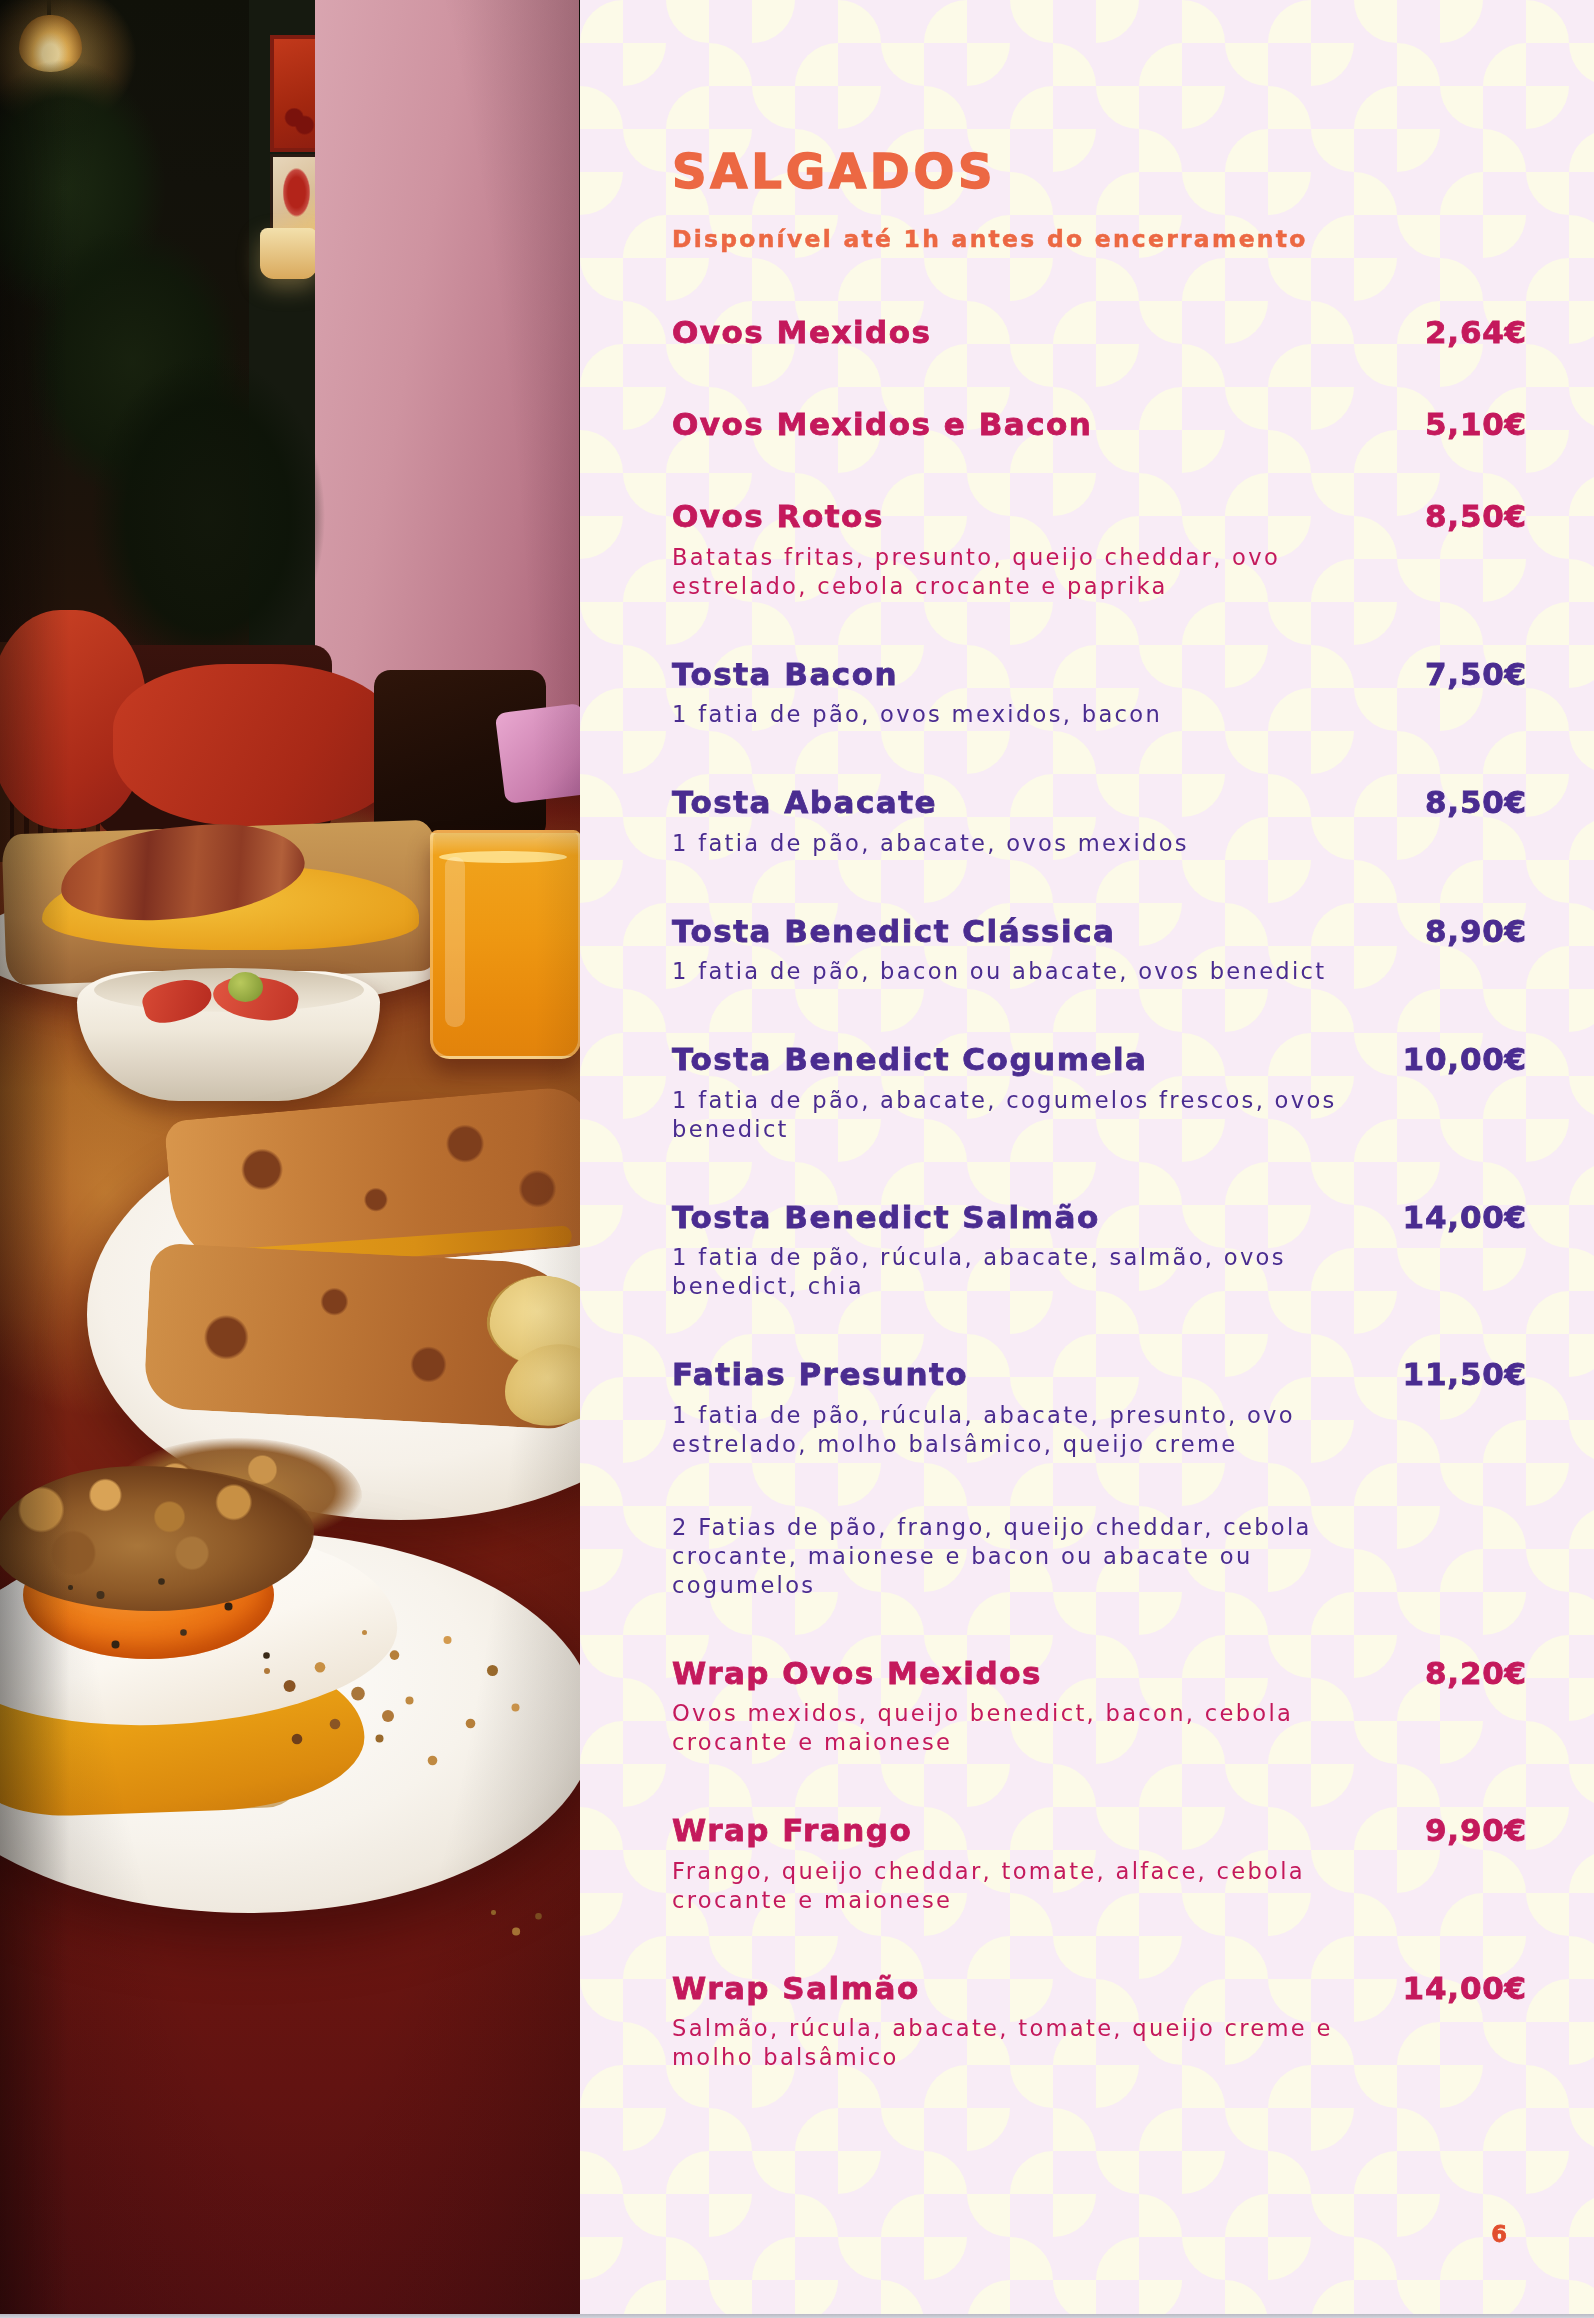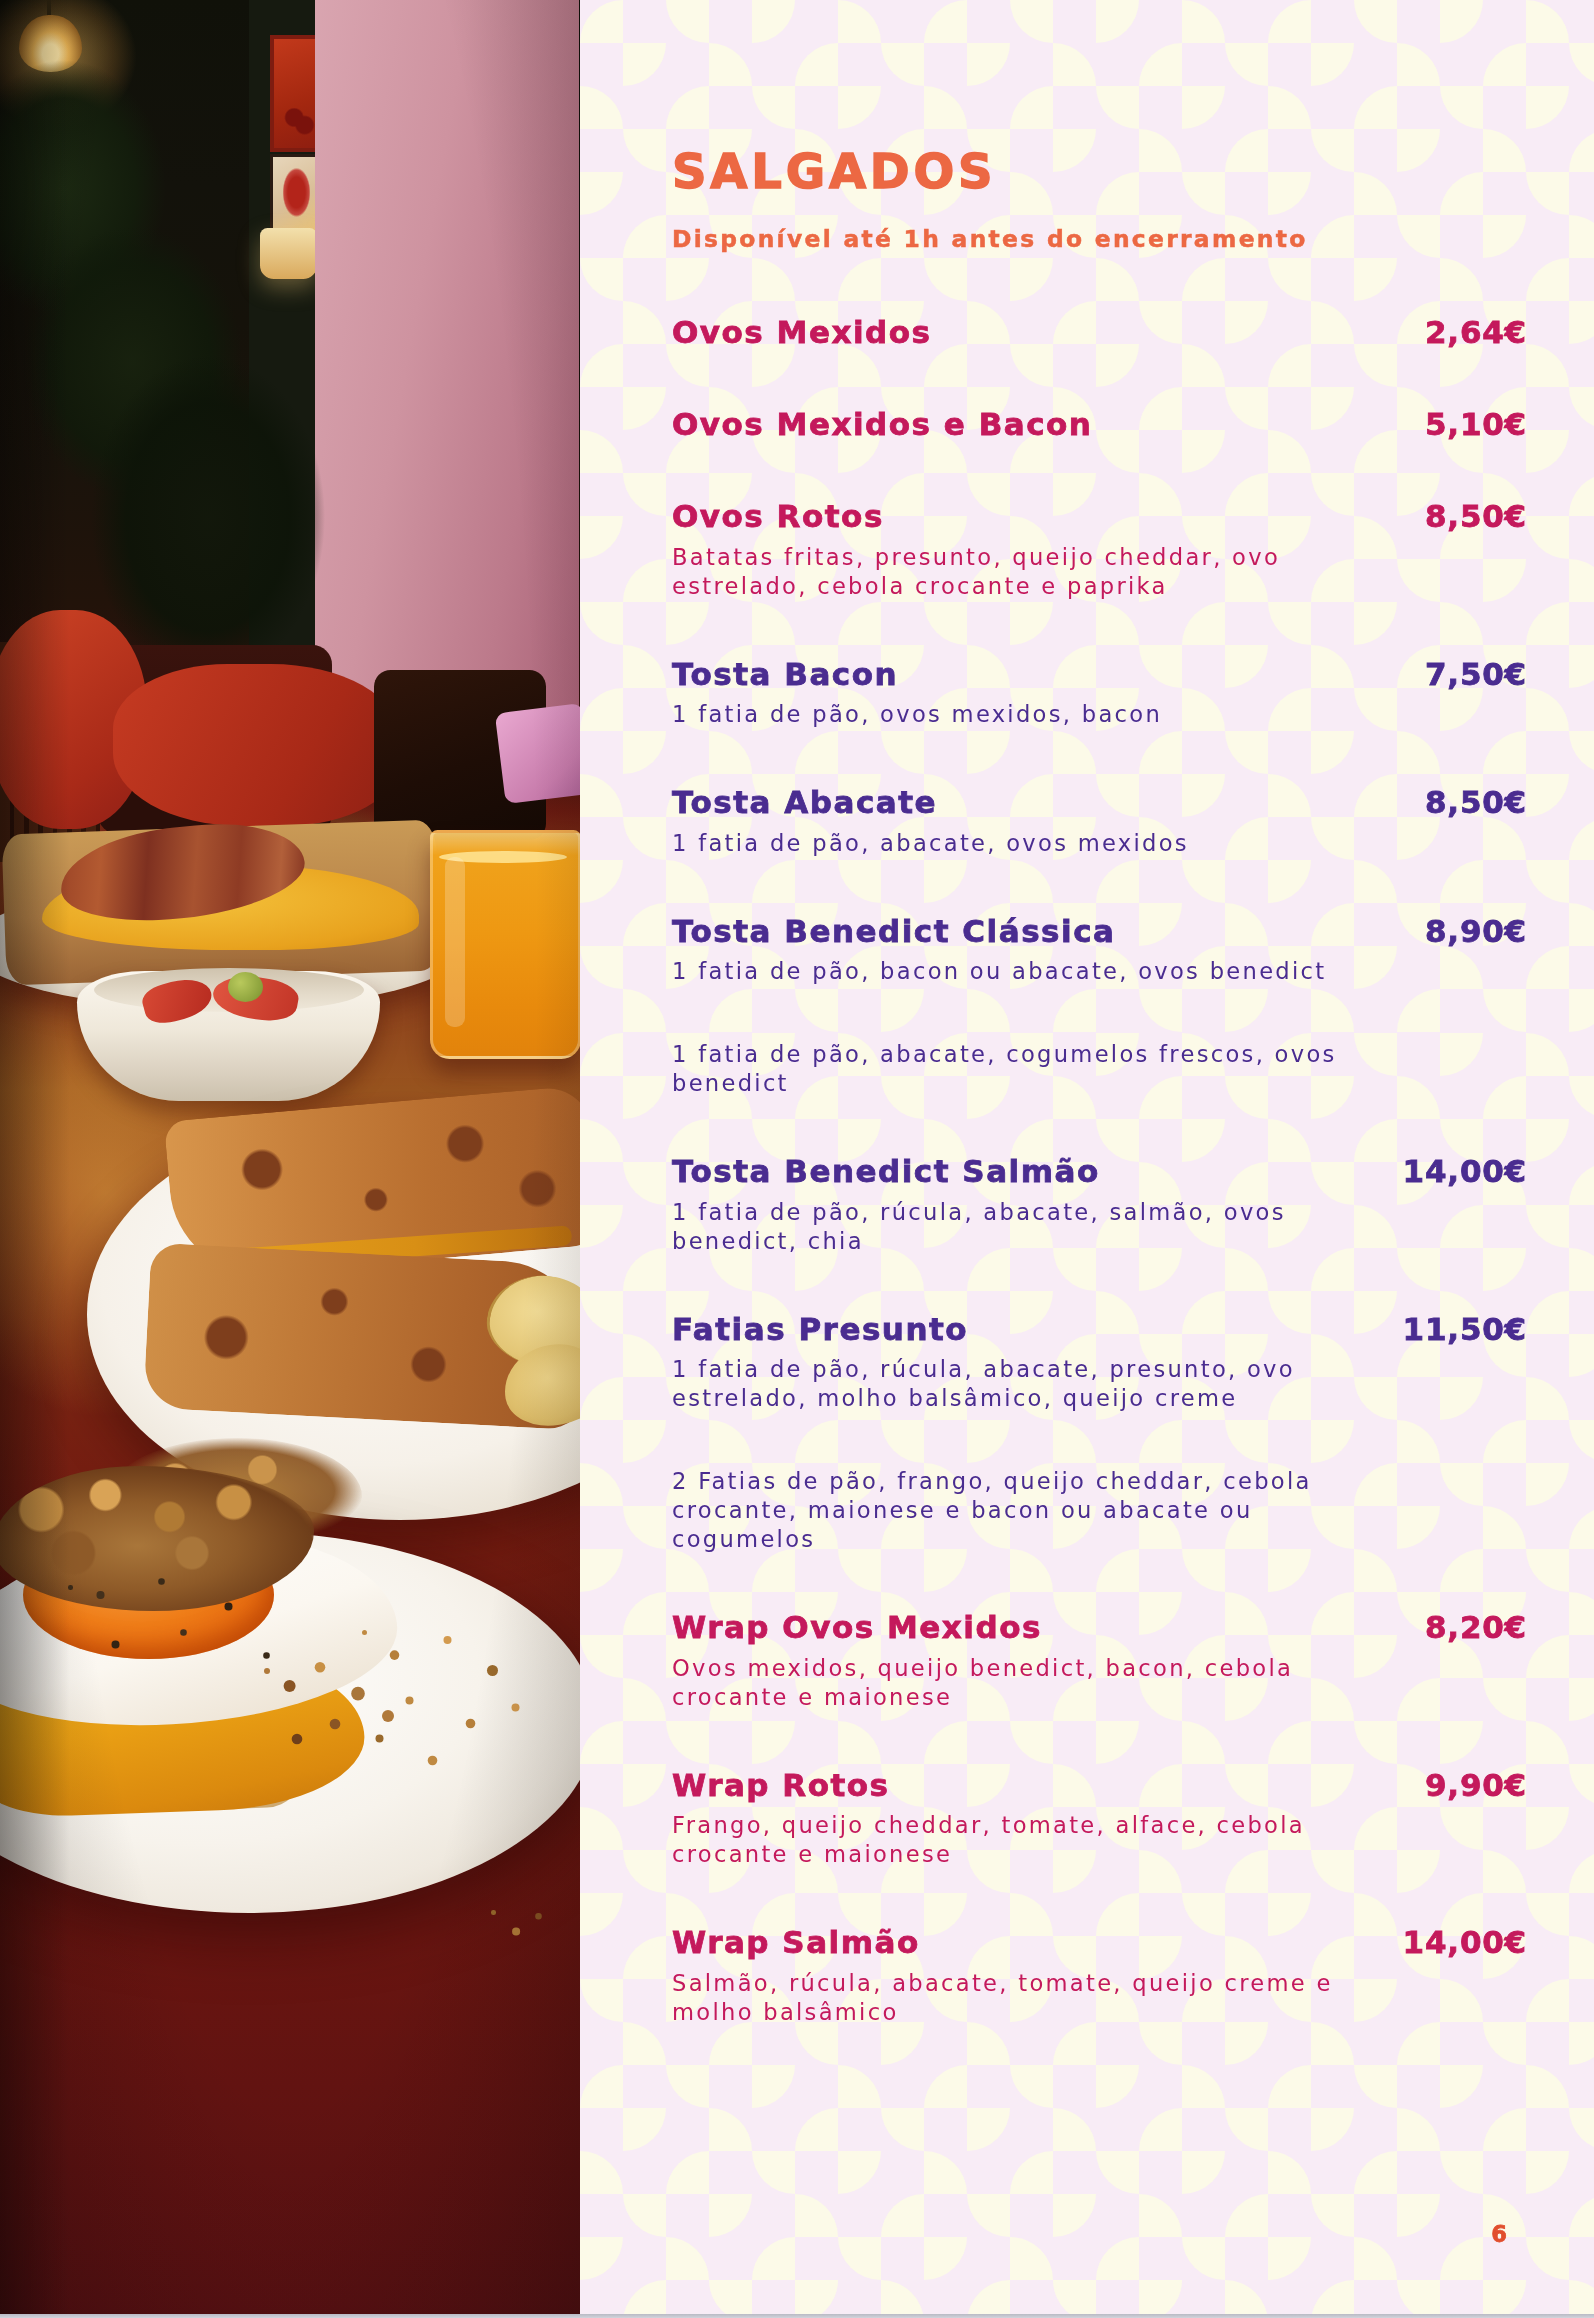--- a/index.html
+++ b/index.html
@@ -946,6 +946,10 @@
             <p class="item-desc">1 fatia de pão, bacon ou abacate, ovos benedict</p>
           </div>
           <div class="item item--purple">
+            <div class="item-head">
+              <span class="item-name">Tosta Benedict Cogumela</span>
+              <span class="item-price">10,00€</span>
+            </div>
             <p class="item-desc">1 fatia de pão, abacate, cogumelos frescos, ovos benedict</p>
           </div>
           <div class="item item--purple">

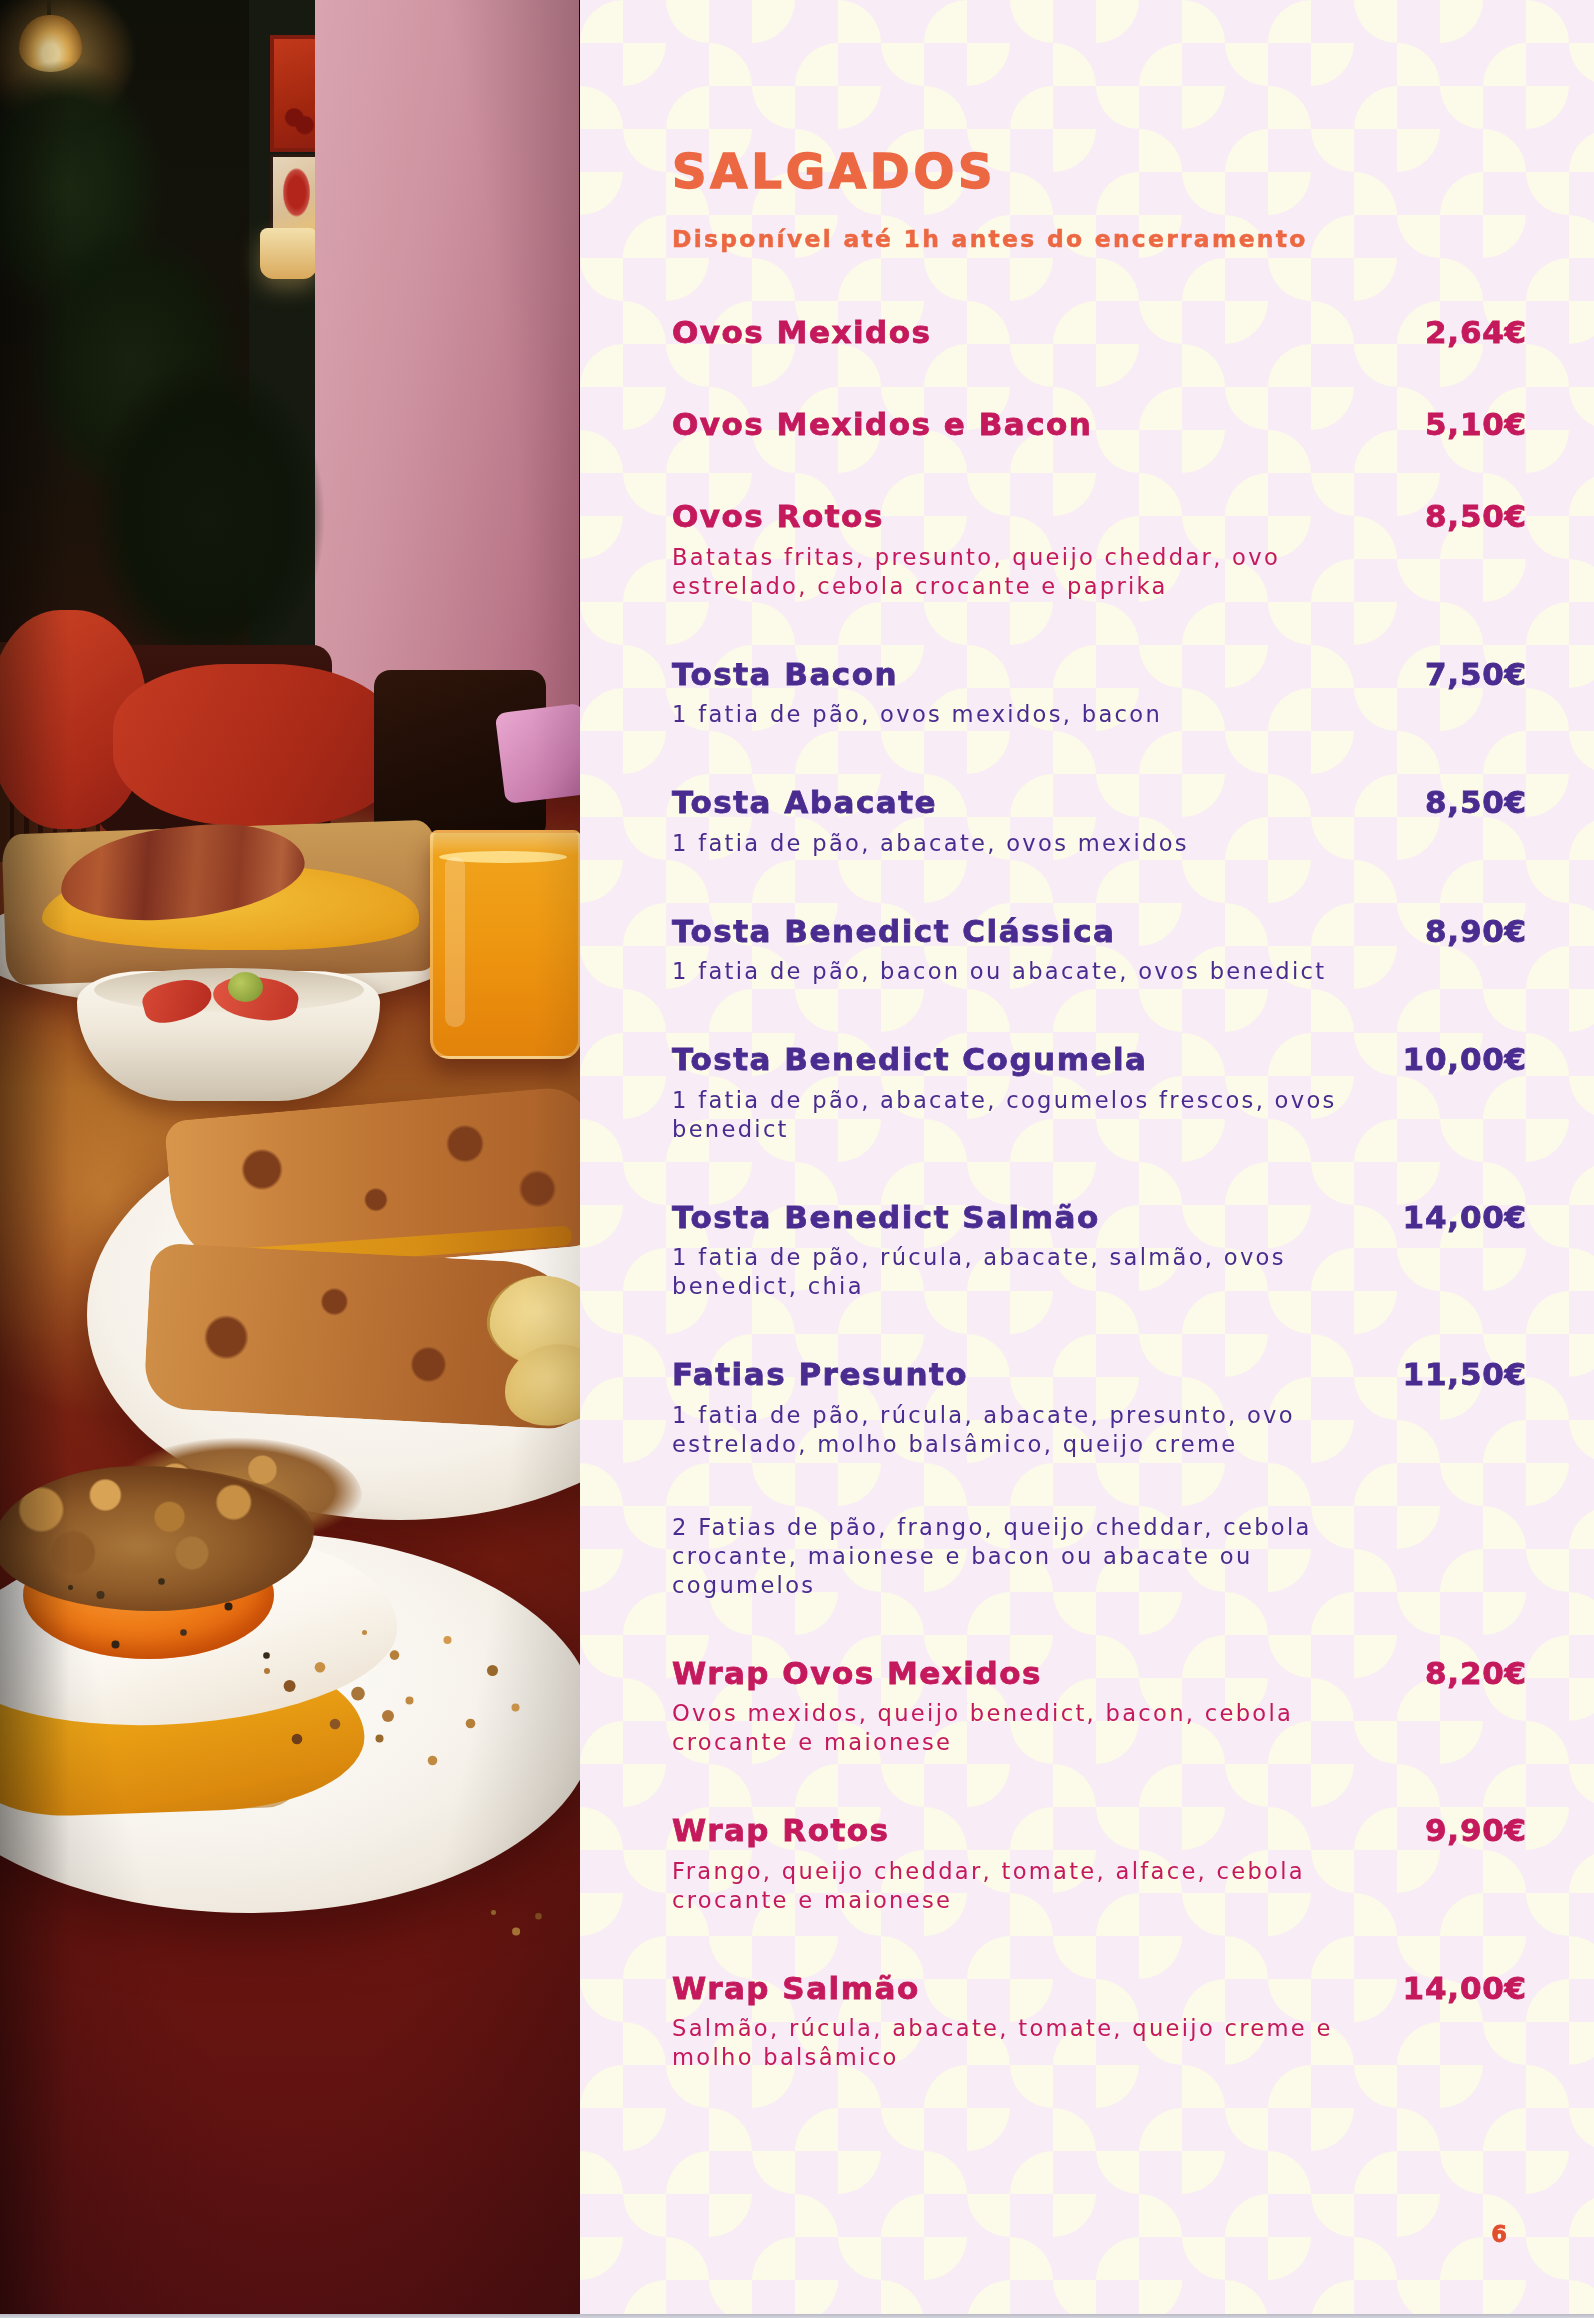--- a/index.html
+++ b/index.html
@@ -978,7 +978,7 @@
           </div>
           <div class="item item--magenta">
             <div class="item-head">
-              <span class="item-name">Wrap Rotos</span>
+              <span class="item-name">Wrap Frango</span>
               <span class="item-price">9,90€</span>
             </div>
             <p class="item-desc">Frango, queijo cheddar, tomate, alface, cebola crocante e maionese</p>

